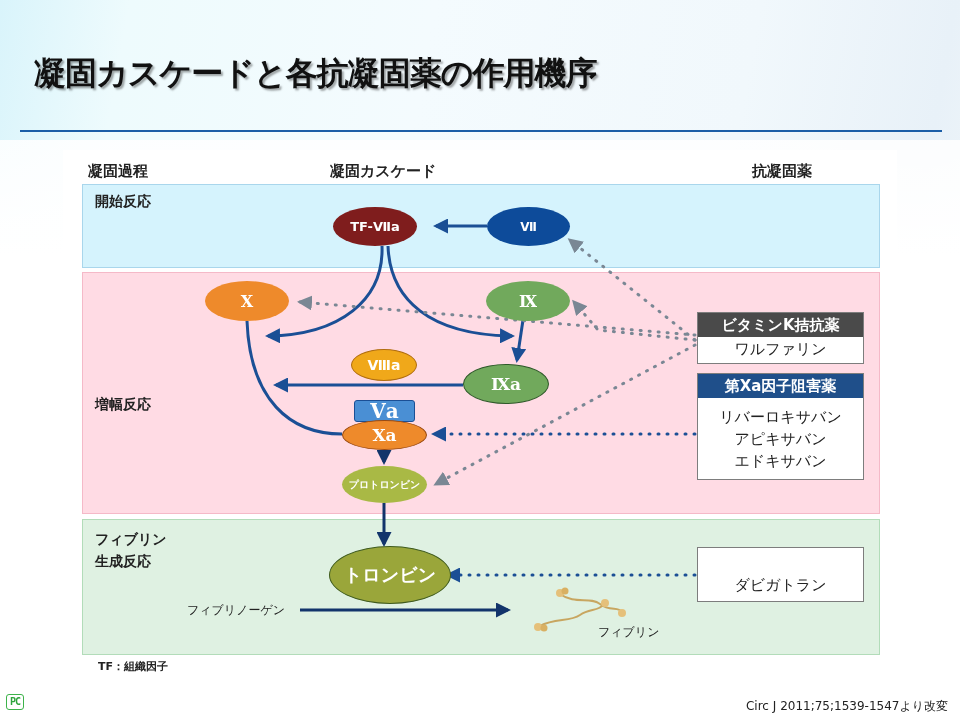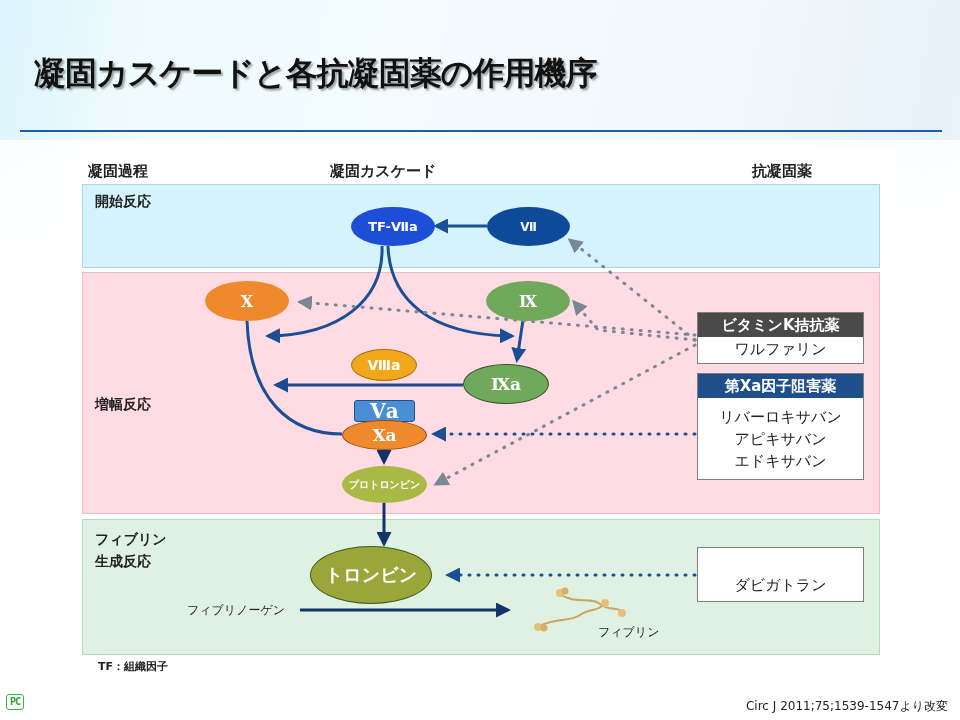--- a/index.html
+++ b/index.html
@@ -129,7 +129,7 @@
   </g>
 </svg>
 
-<div class="node" style="left:351px; top:207px; width:84px; height:39px; background:#1d4ed8; font-size:13px;">TF-Ⅶa</div>
+<div class="node" style="left:333px; top:207px; width:84px; height:39px; background:#7f1d1d; font-size:13px;">TF-Ⅶa</div>
 <div class="node" style="left:487px; top:207px; width:83px; height:39px; background:#0d4b9a; font-size:12px;">Ⅶ</div>
 
 <div class="node" style="left:205px; top:281px; width:84px; height:40px; background:#ee8a2b; font-size:16px; font-family:'DejaVu Serif', serif;">Ⅹ</div>

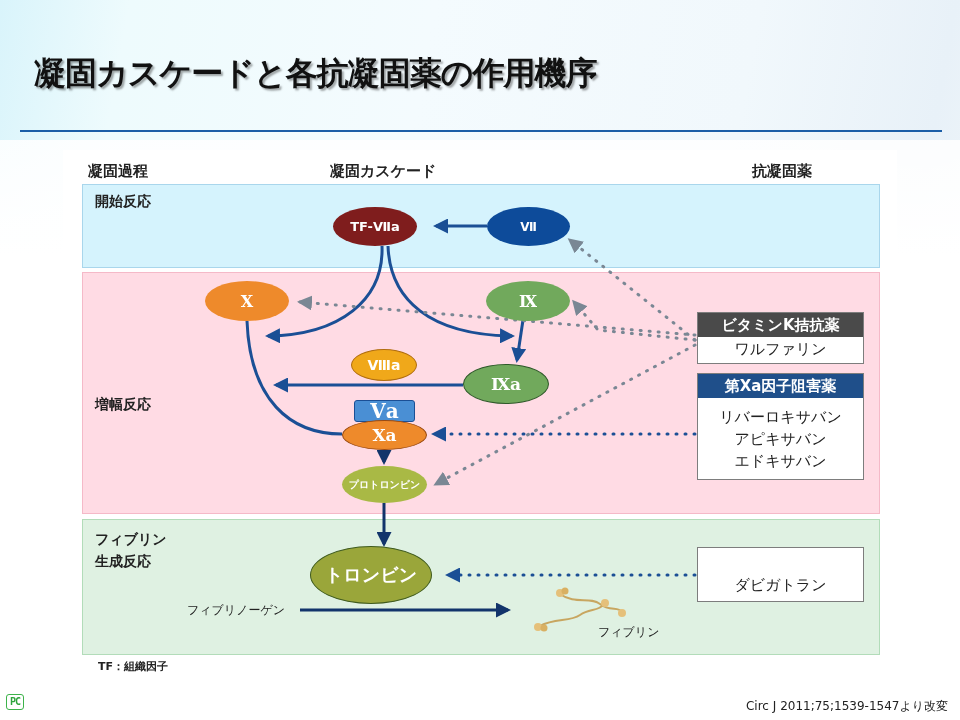--- a/index.html
+++ b/index.html
@@ -143,7 +143,7 @@
 
 <div class="node" style="left:342px; top:466px; width:85px; height:37px; background:#a9b945; font-size:10px;">プロトロンビン</div>
 
-<div class="node" style="left:310px; top:546px; width:122px; height:58px; background:#9aa63a; border:1.5px solid #3f5b1e; font-size:18px;">トロンビン</div>
+<div class="node" style="left:329px; top:546px; width:122px; height:58px; background:#9aa63a; border:1.5px solid #3f5b1e; font-size:18px;">トロンビン</div>
 
 <div class="small-label" style="left:187px; top:602px;">フィブリノーゲン</div>
 <div class="small-label" style="left:598px; top:624px;">フィブリン</div>

